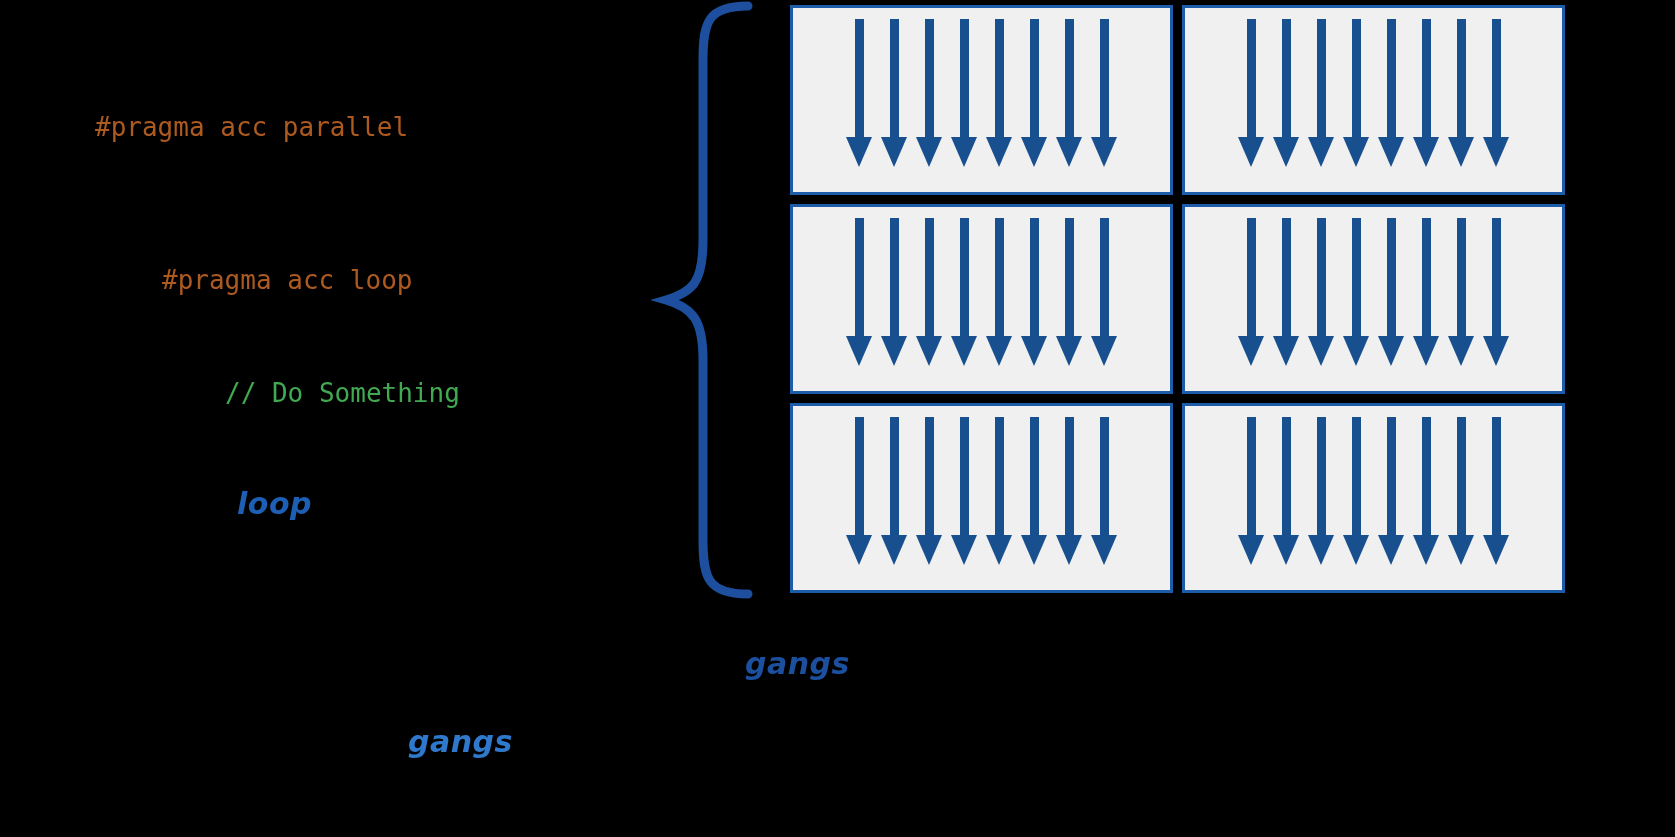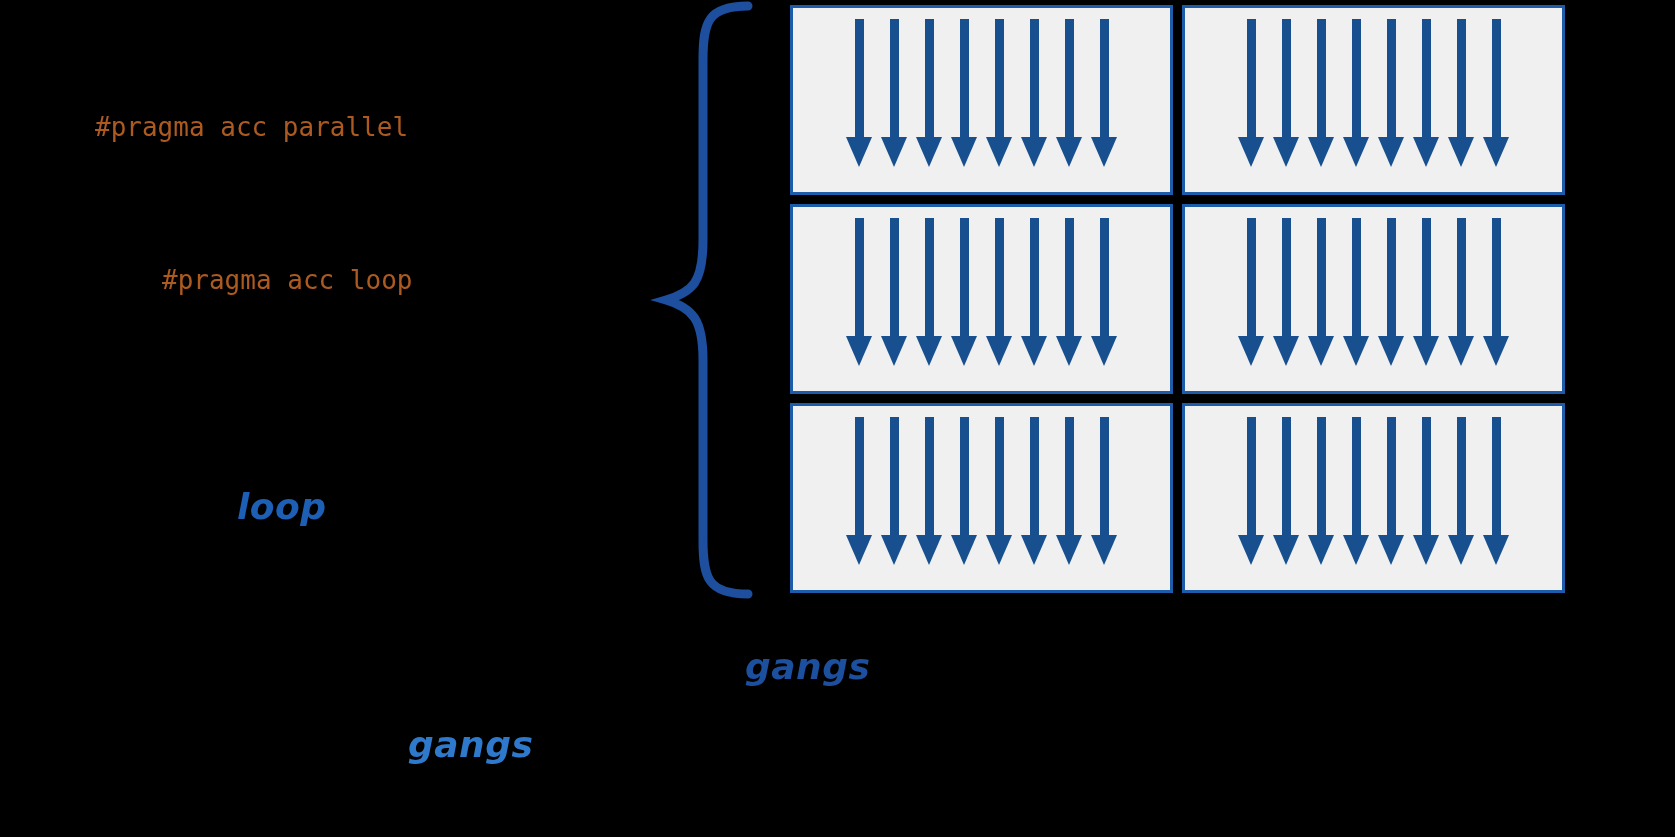--- a/index.html
+++ b/index.html
@@ -95,6 +95,7 @@
   <div class="code-line pragma" style="left:95px;top:112px">#pragma acc parallel</div>
 
 
+  <div class="code-line comment" style="left:225px;top:378px">// Do Something</div>
 
   <div class="label loop-label" style="left:237px;top:486px">loop</div>
 

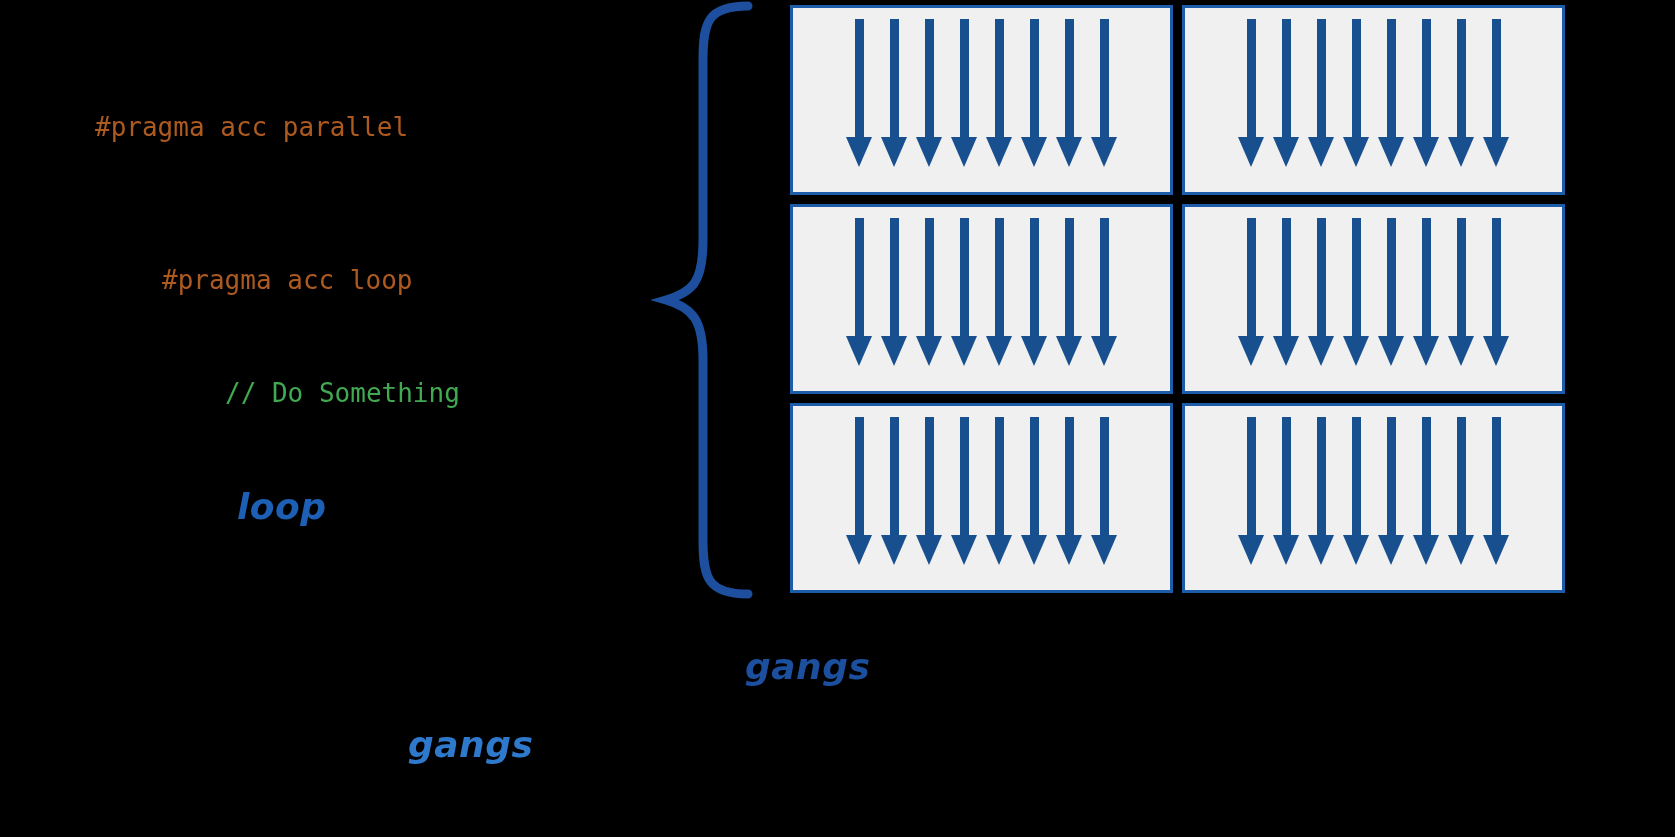--- a/index.html
+++ b/index.html
@@ -41,7 +41,7 @@
     font-family:"DejaVu Sans","Liberation Sans",sans-serif;
     font-weight:700;
     font-style:italic;
-    font-size:36px;
+    font-size:30px;
     letter-spacing:0.5px;
   }
   .loop-label{color:var(--loop-label);}

